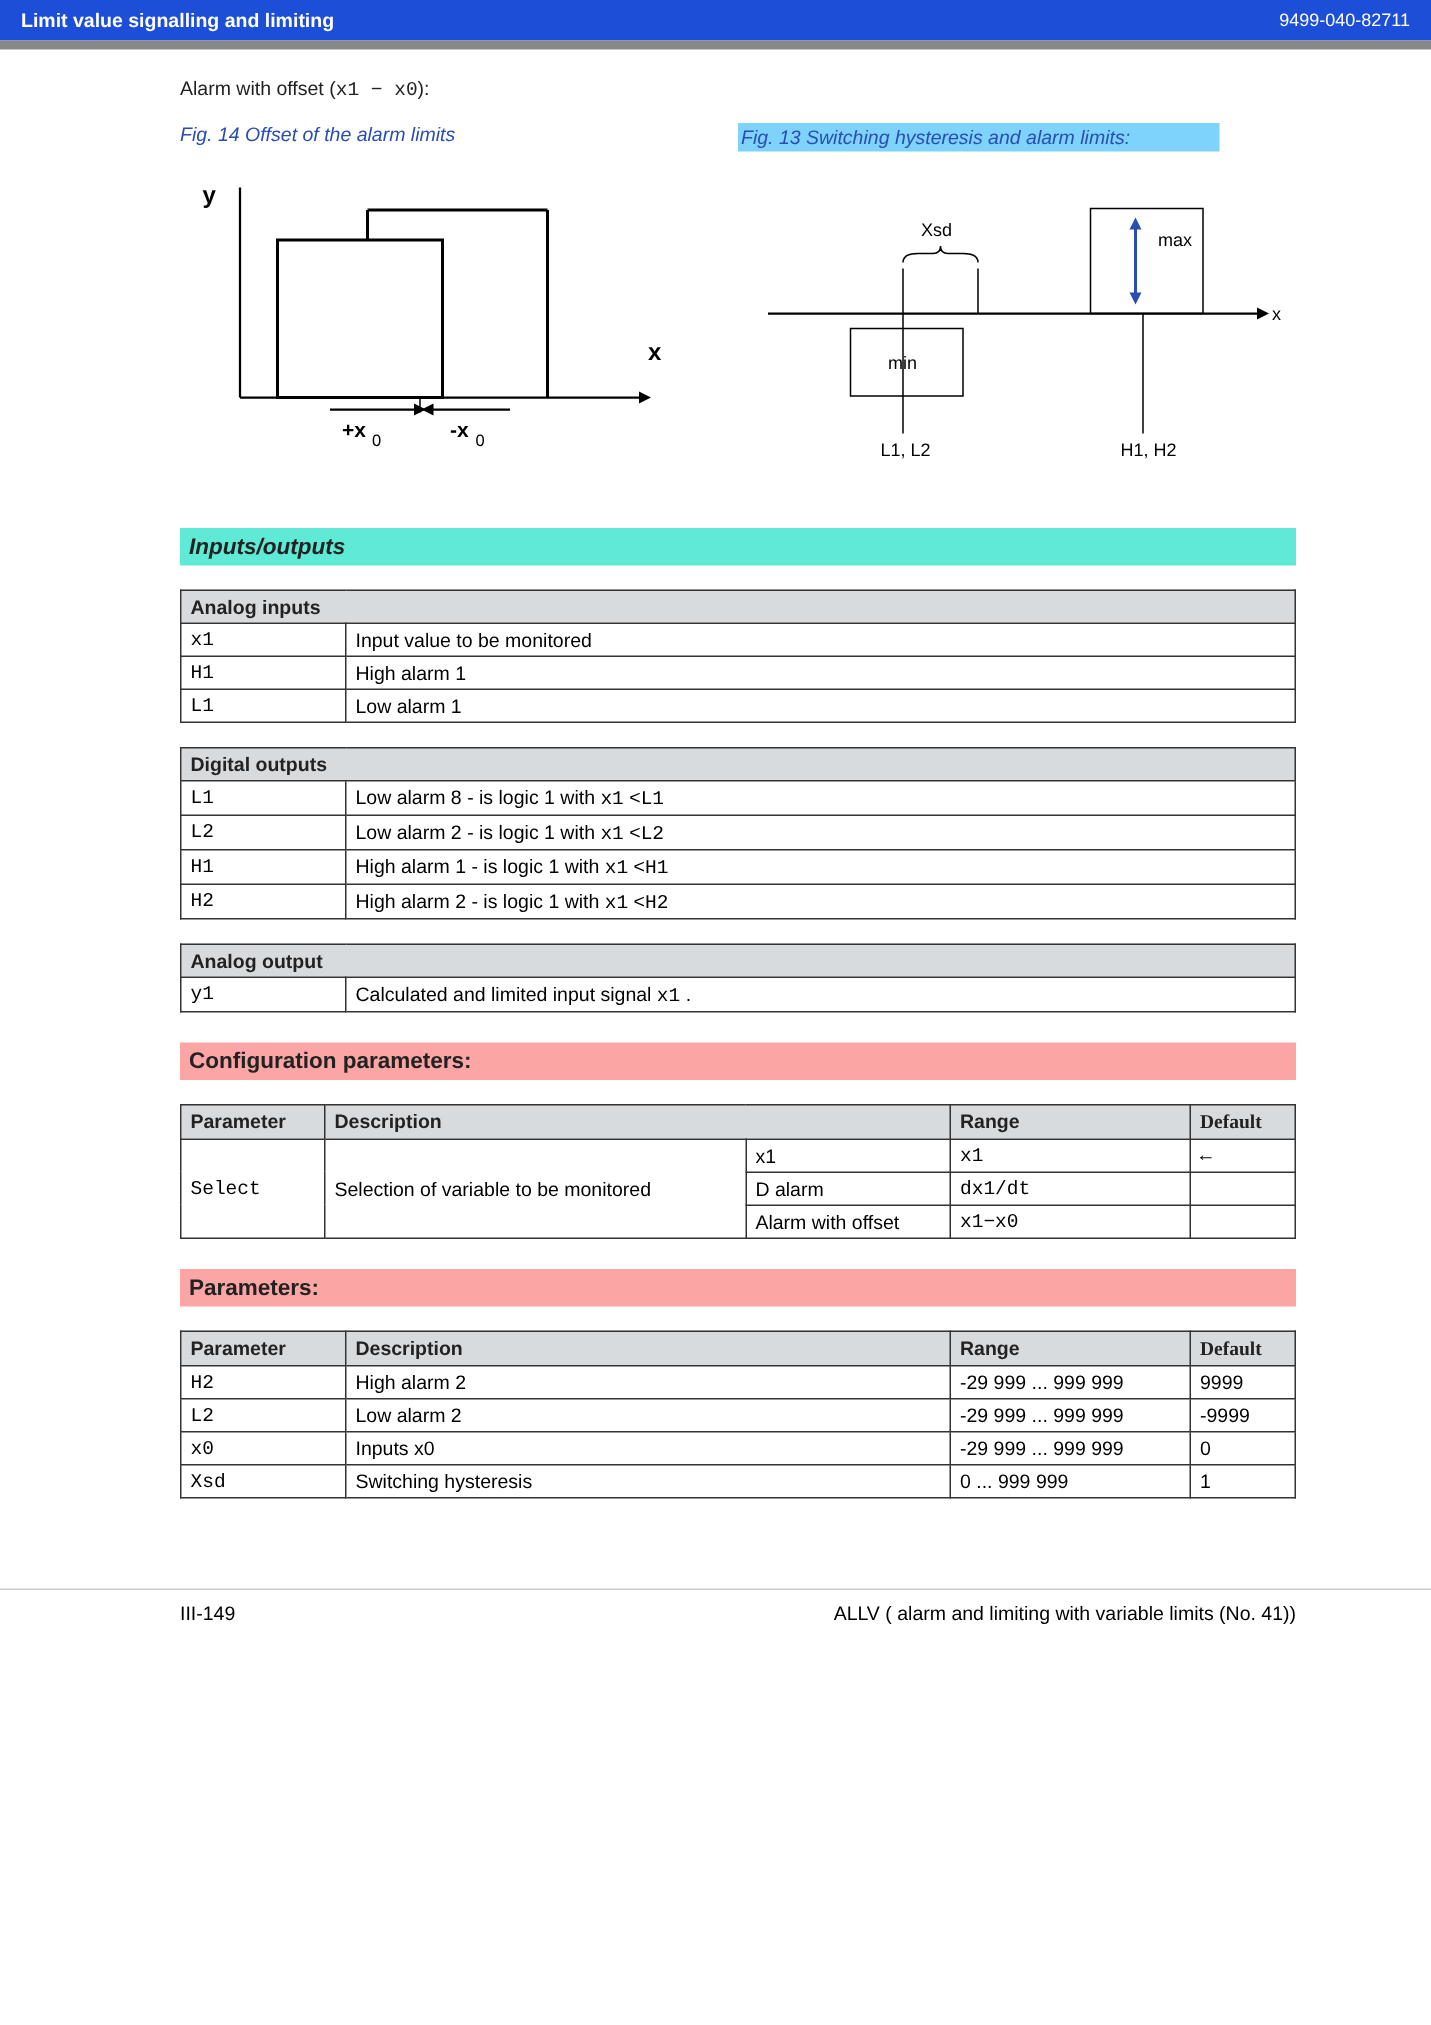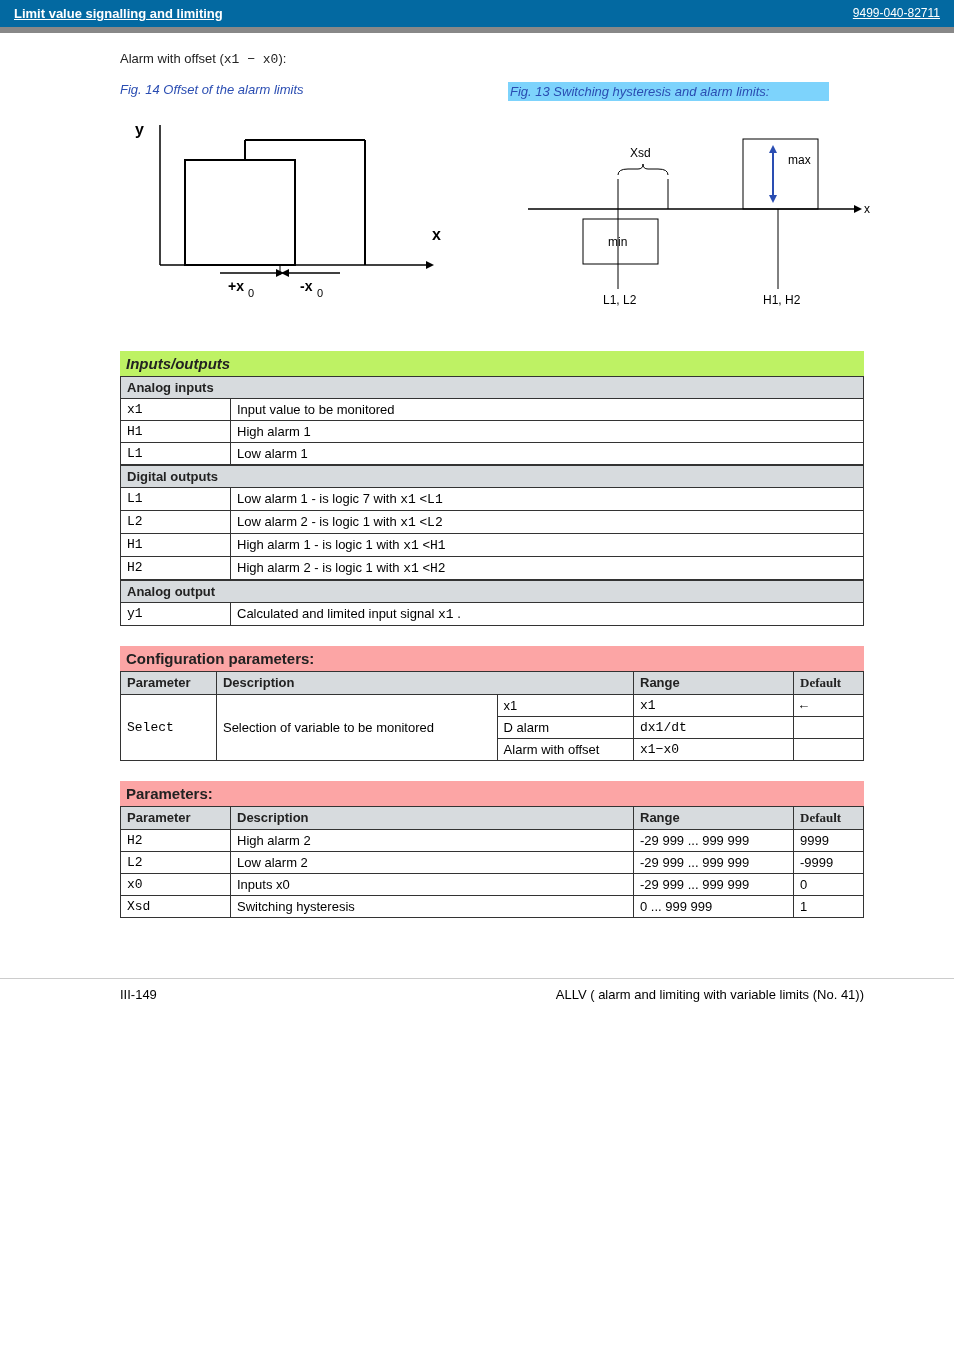--- a/index.html
+++ b/index.html
@@ -12,14 +12,13 @@
     width: 954px;
   }
   .header-bar {
-    background: #0369a1;
+    background: #1d4ed8;
     color: #fff;
     display: flex;
     justify-content: space-between;
     padding: 6px 14px;
     font-weight: bold;
     font-size: 13px;
-    text-decoration: underline;
   }
   .header-bar .right { font-weight: normal; font-size:12px;}
   .grey-bar {

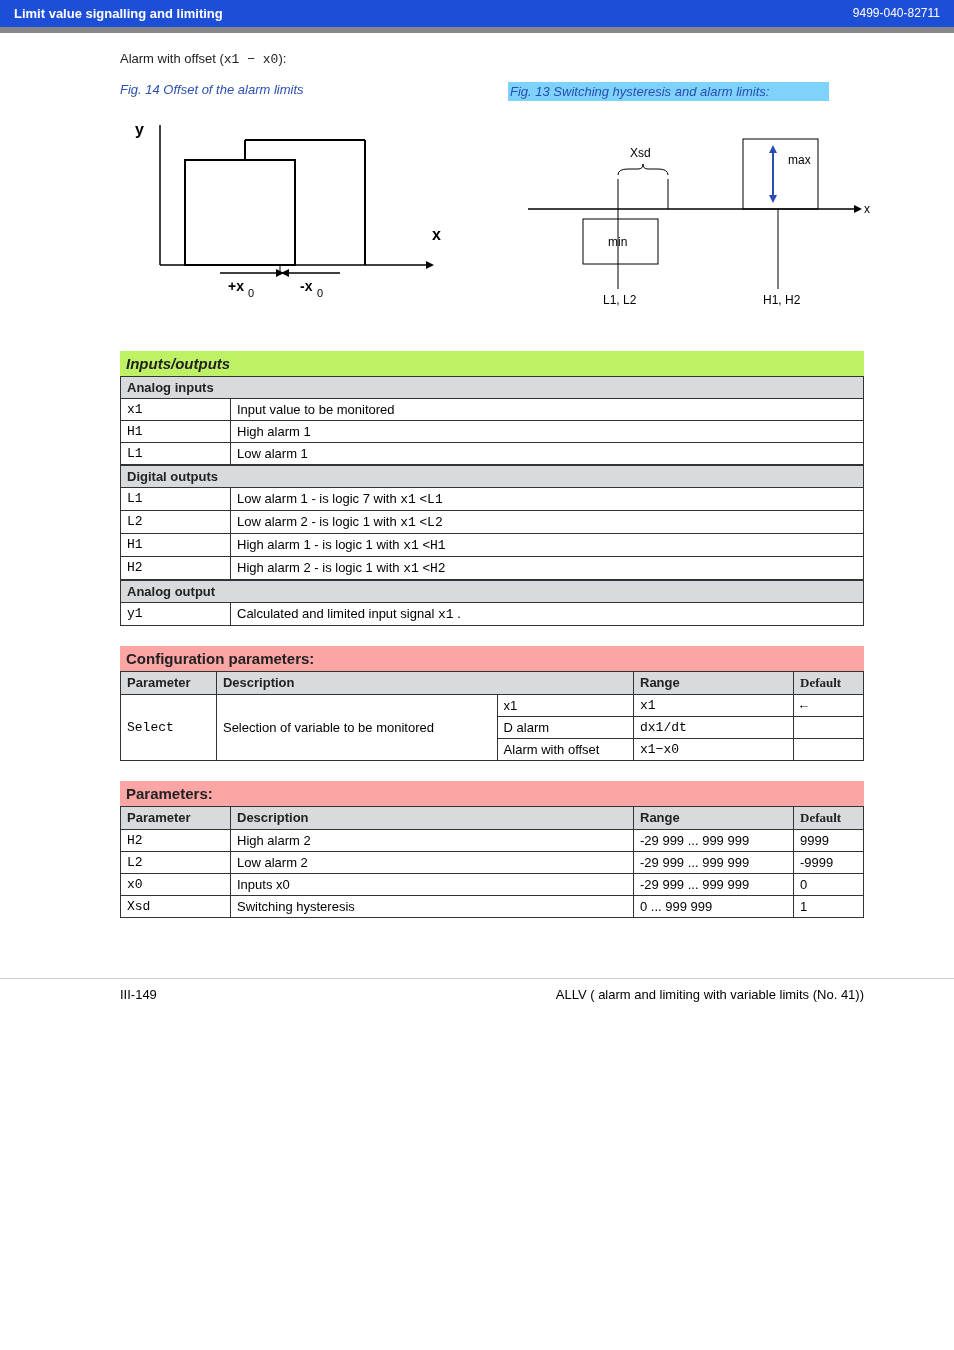--- a/index.html
+++ b/index.html
@@ -48,7 +48,7 @@
   }
   .figs {
     display:flex;
-    gap:48px;
+    gap:32px;
     align-items:flex-start;
   }
   .section-head {

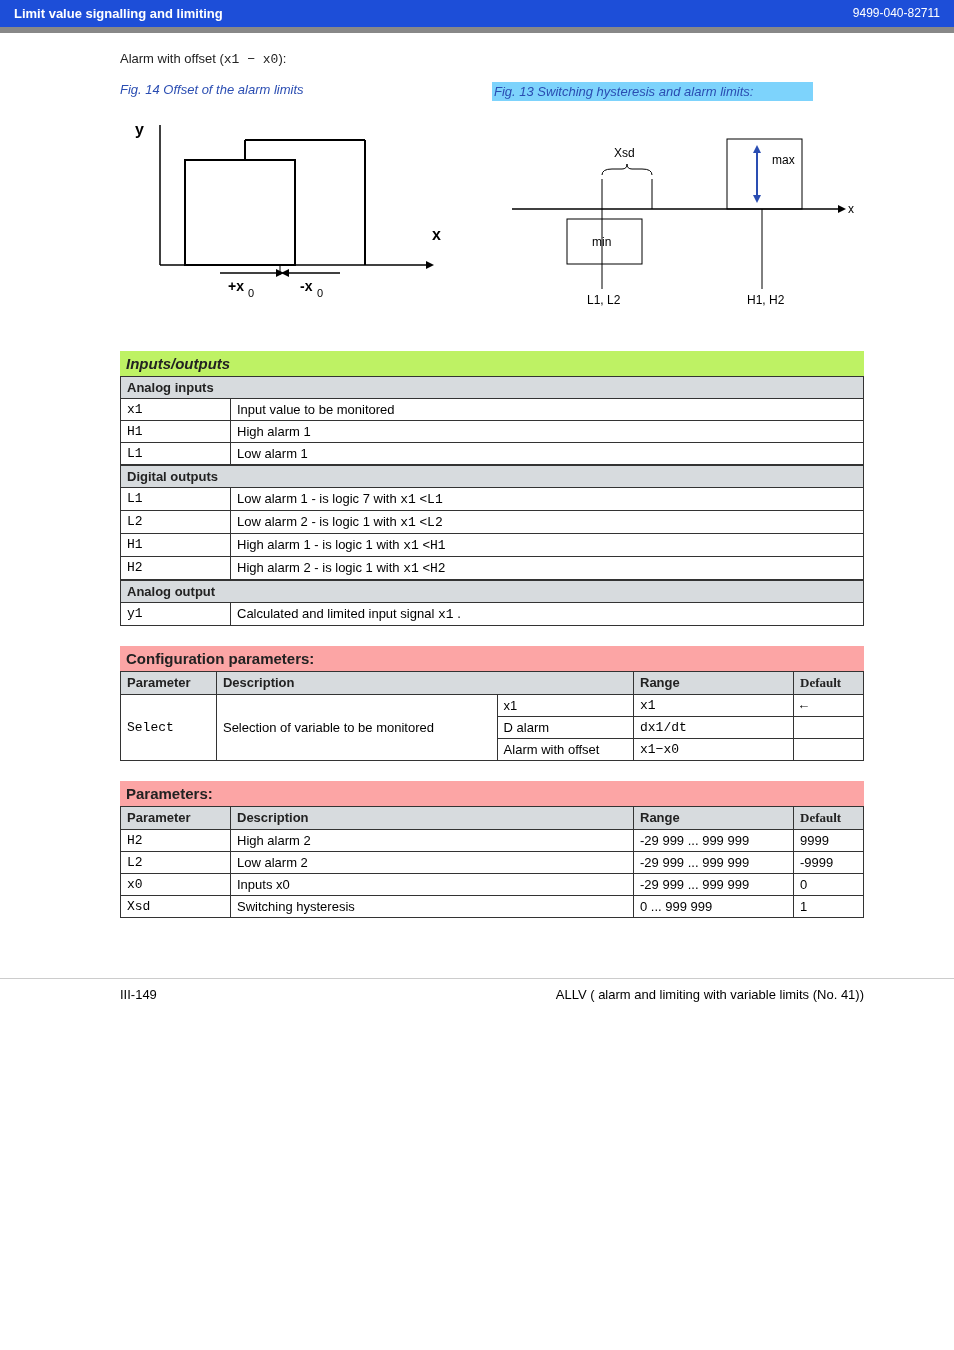--- a/index.html
+++ b/index.html
@@ -52,7 +52,7 @@
     align-items:flex-start;
   }
   .section-head {
-    background: #bef264;
+    background: #5eead4;
     padding: 4px 6px;
     font-weight: bold;
     font-style: italic;

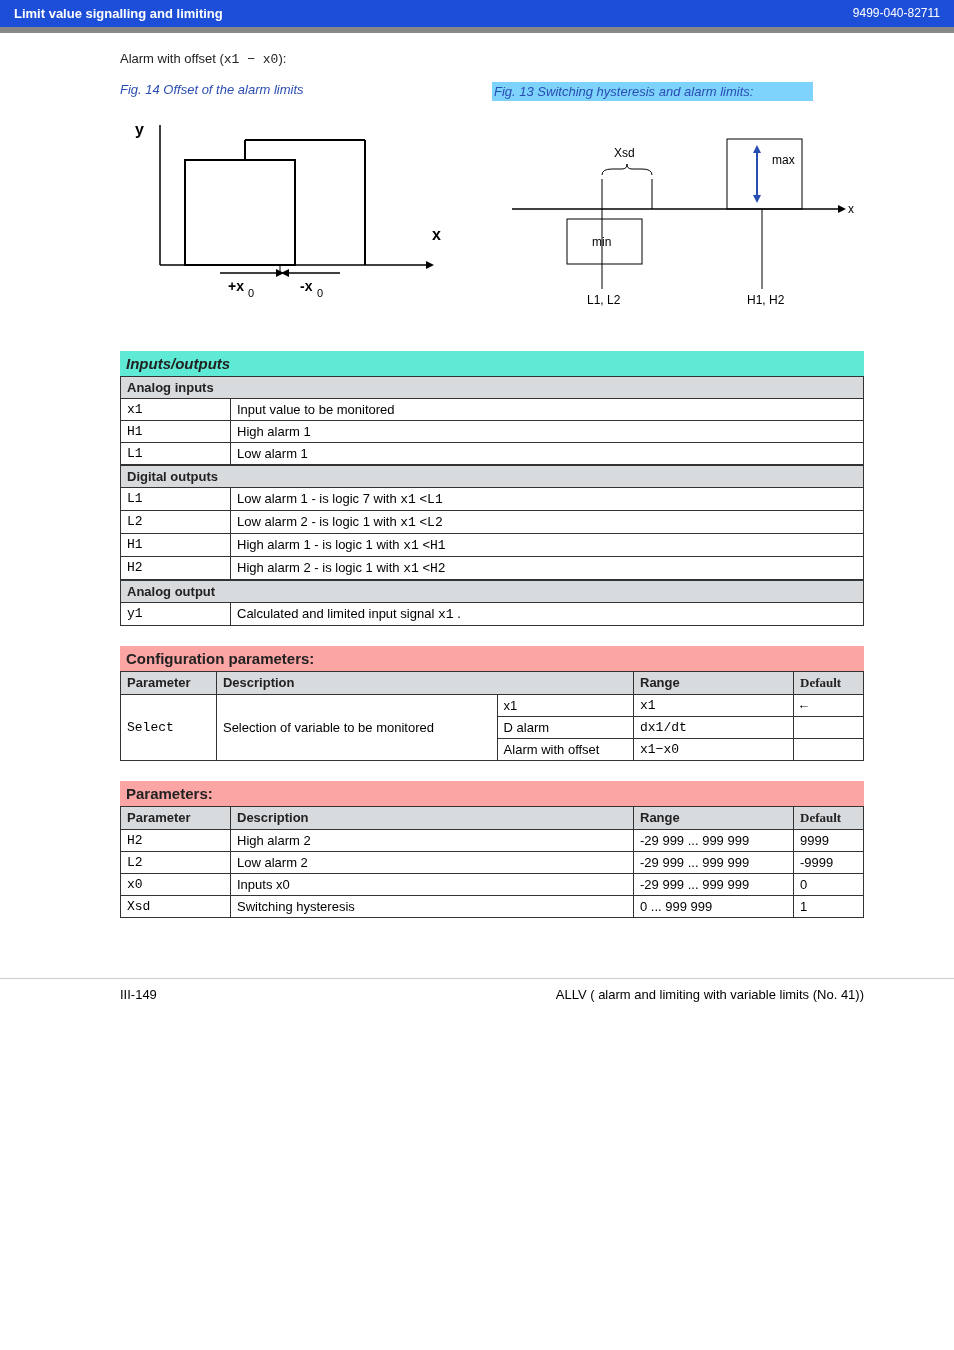--- a/index.html
+++ b/index.html
@@ -71,7 +71,7 @@
   table.tbl {
     width:100%;
     border-collapse: collapse;
-    margin-top: 0;
+    margin-top: 16px;
     font-size: 13px;
   }
   table.tbl th, table.tbl td {

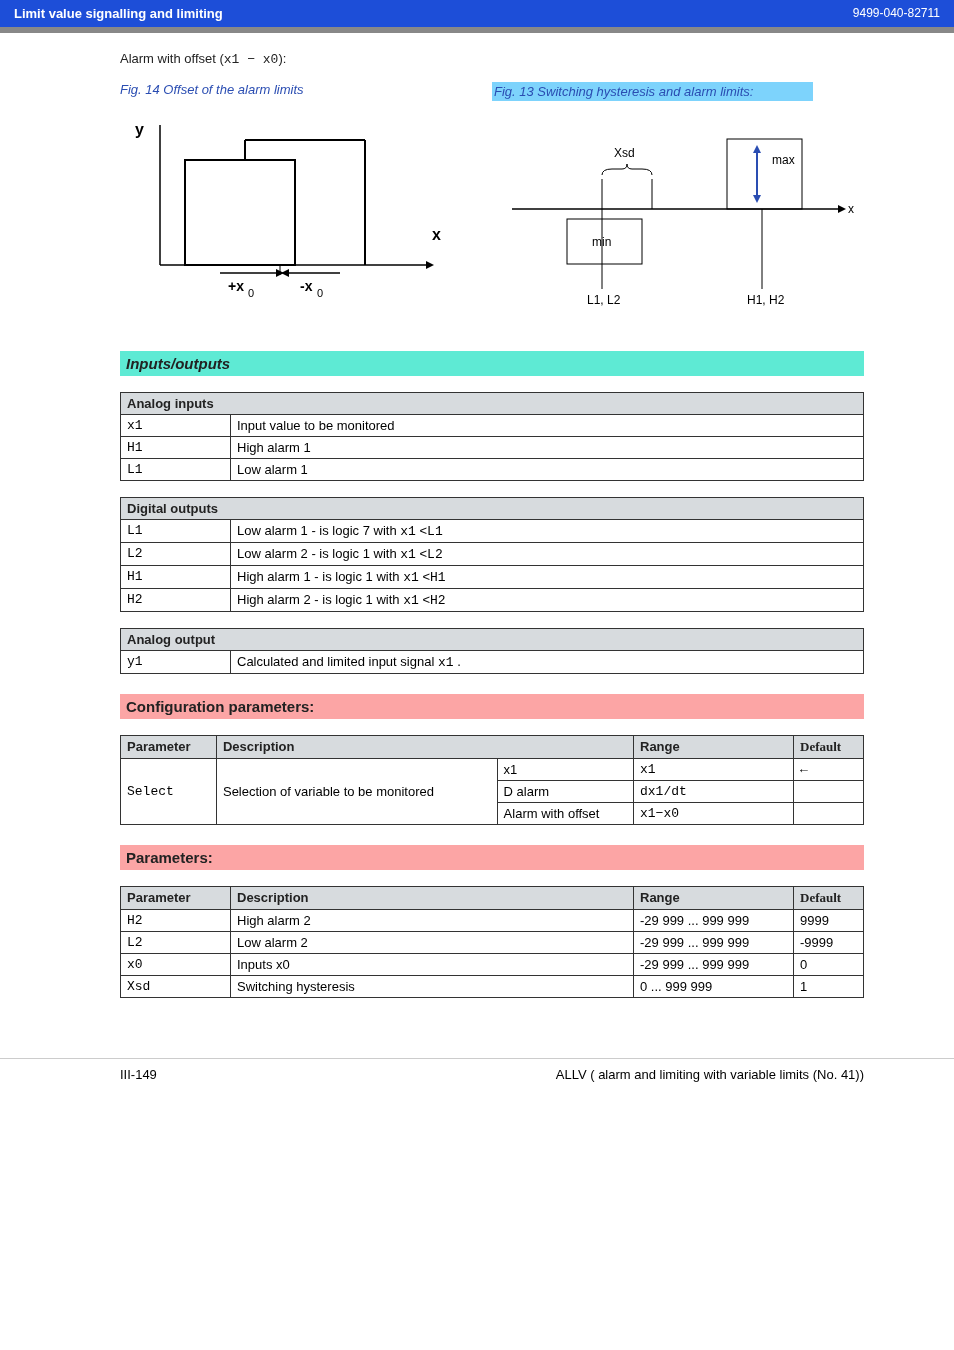--- a/index.html
+++ b/index.html
@@ -207,7 +207,7 @@
         </tr>
     <tr>
           <td class="mono col-narrow">L1</td>
-          <td><span>Low alarm 1   - is logic 7 with </span><span class="mono">x1</span><span> &lt;</span><span class="mono">L1</span></td>
+          <td><span>Low alarm 8   - is logic 1 with </span><span class="mono">x1</span><span> &lt;</span><span class="mono">L1</span></td>
         </tr>
     <tr>
           <td class="mono col-narrow">L2</td>

